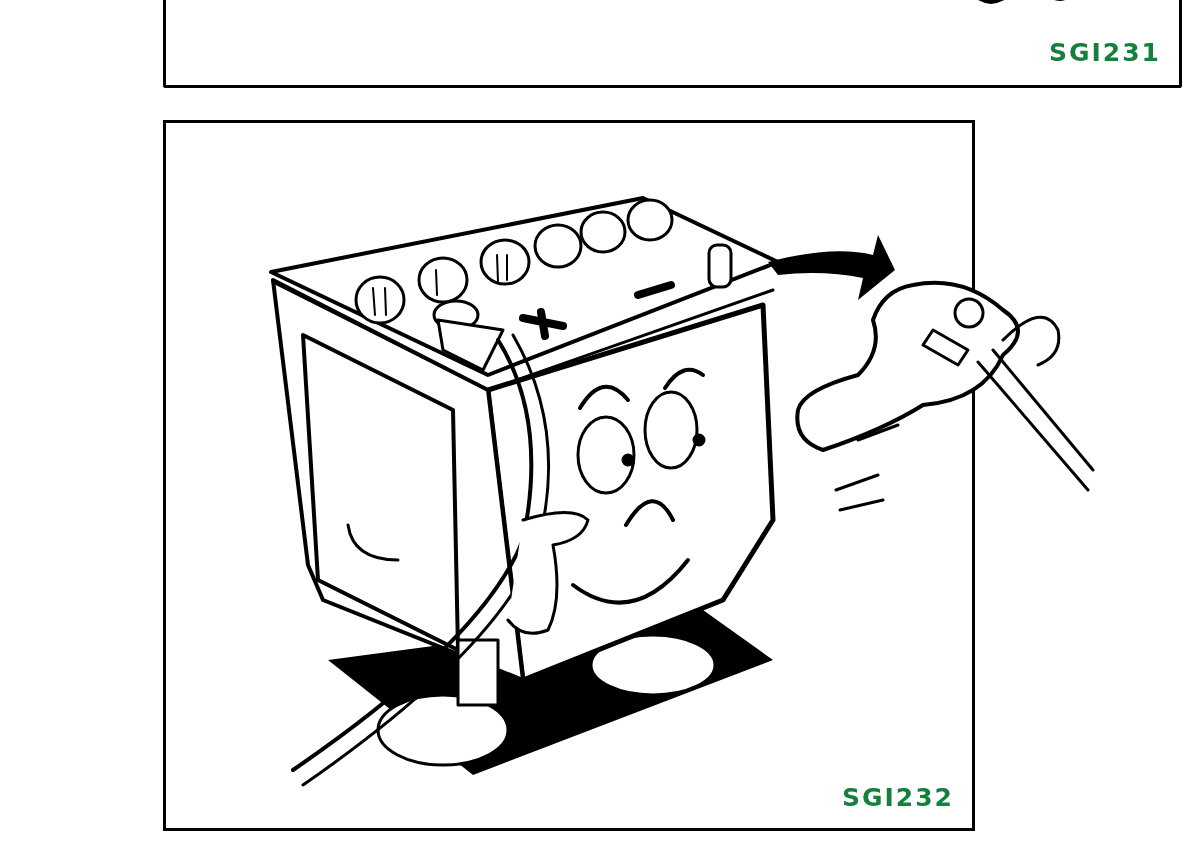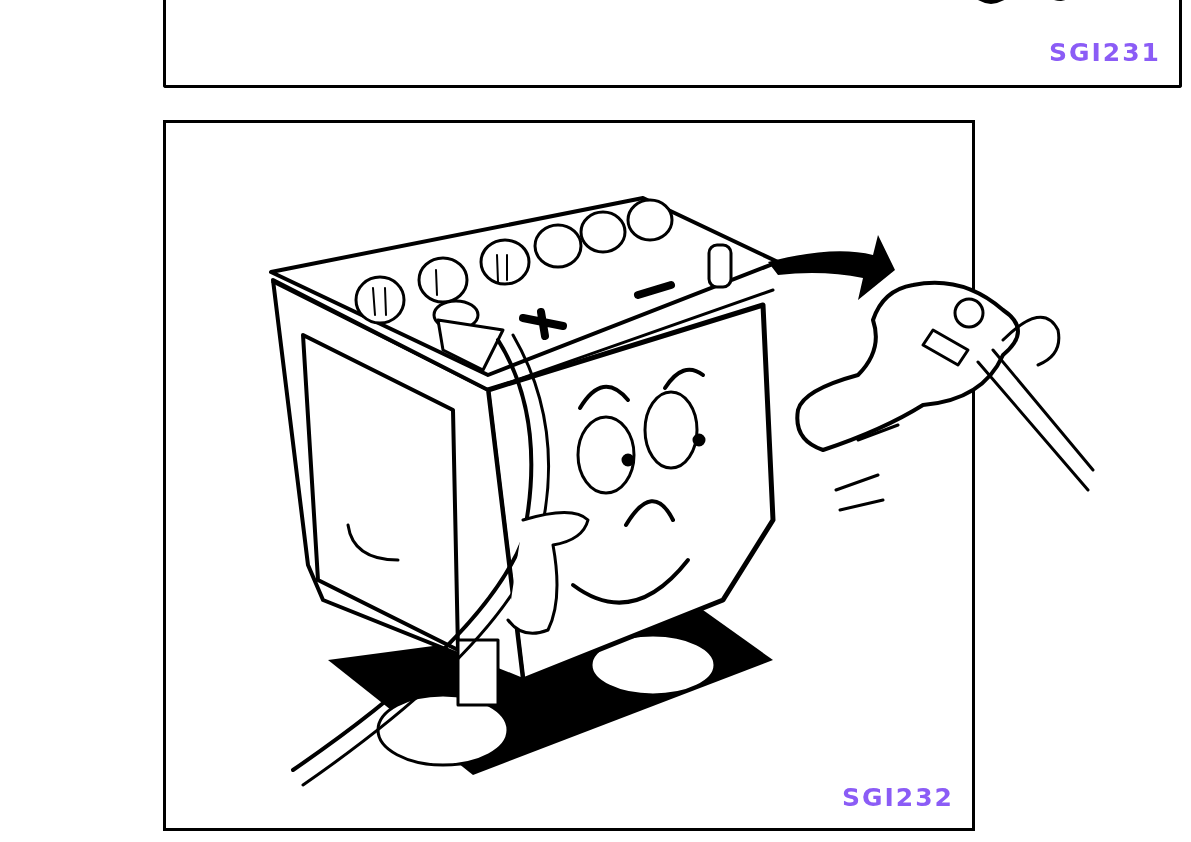--- a/index.html
+++ b/index.html
@@ -9,7 +9,7 @@
   #fig-top { left:163px; top:-20px; width:1019px; height:108px; border-top:none; border-radius:0 0 3px 3px; }
   #fig-bottom { left:163px; top:120px; width:812px; height:711px; border-radius:0;padding-left:24px; }
   .fig-label { position:absolute; font-family:"DejaVu Sans", sans-serif; font-weight:bold;
-               font-size:25px; letter-spacing:2px; color:#8b5cf6; }
+               font-size:25px; letter-spacing:2px; color:#15803d; }
   #fig-top .fig-label { right:18px; bottom:18px; }
   #fig-bottom .fig-label { right:18px; bottom:16px; }
   .top-blob { position:absolute; }

